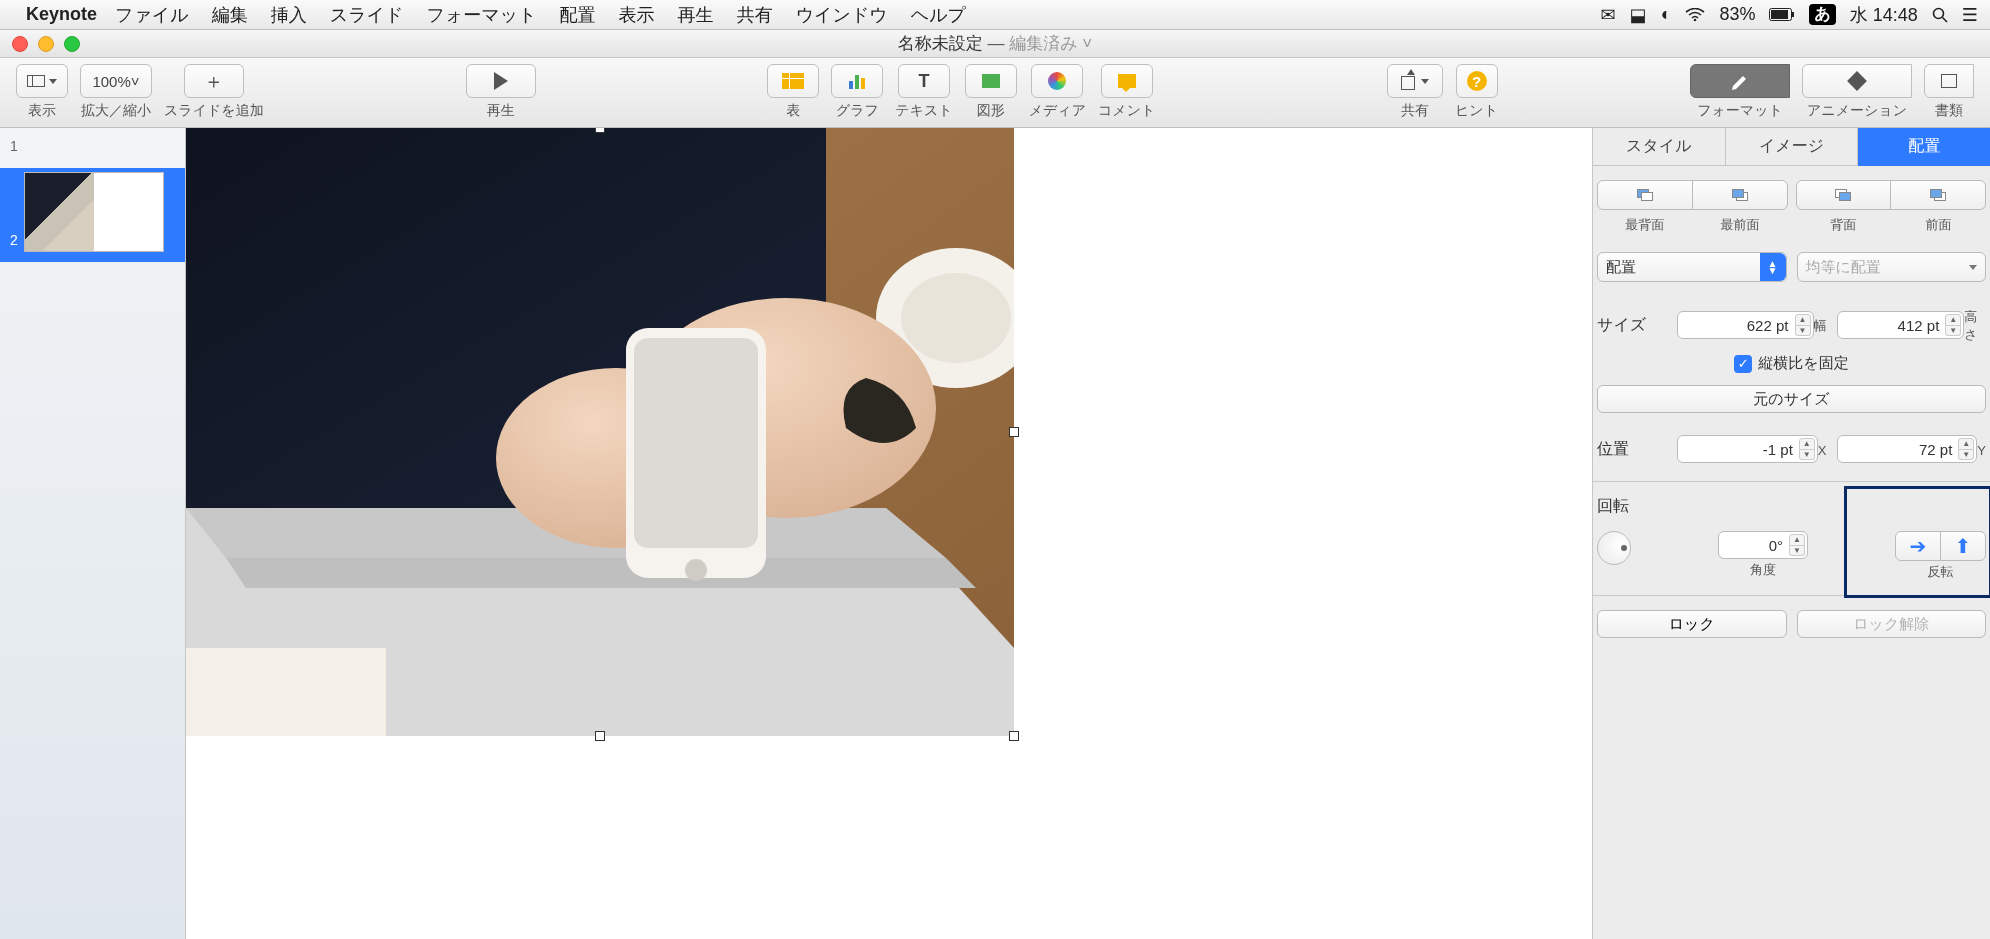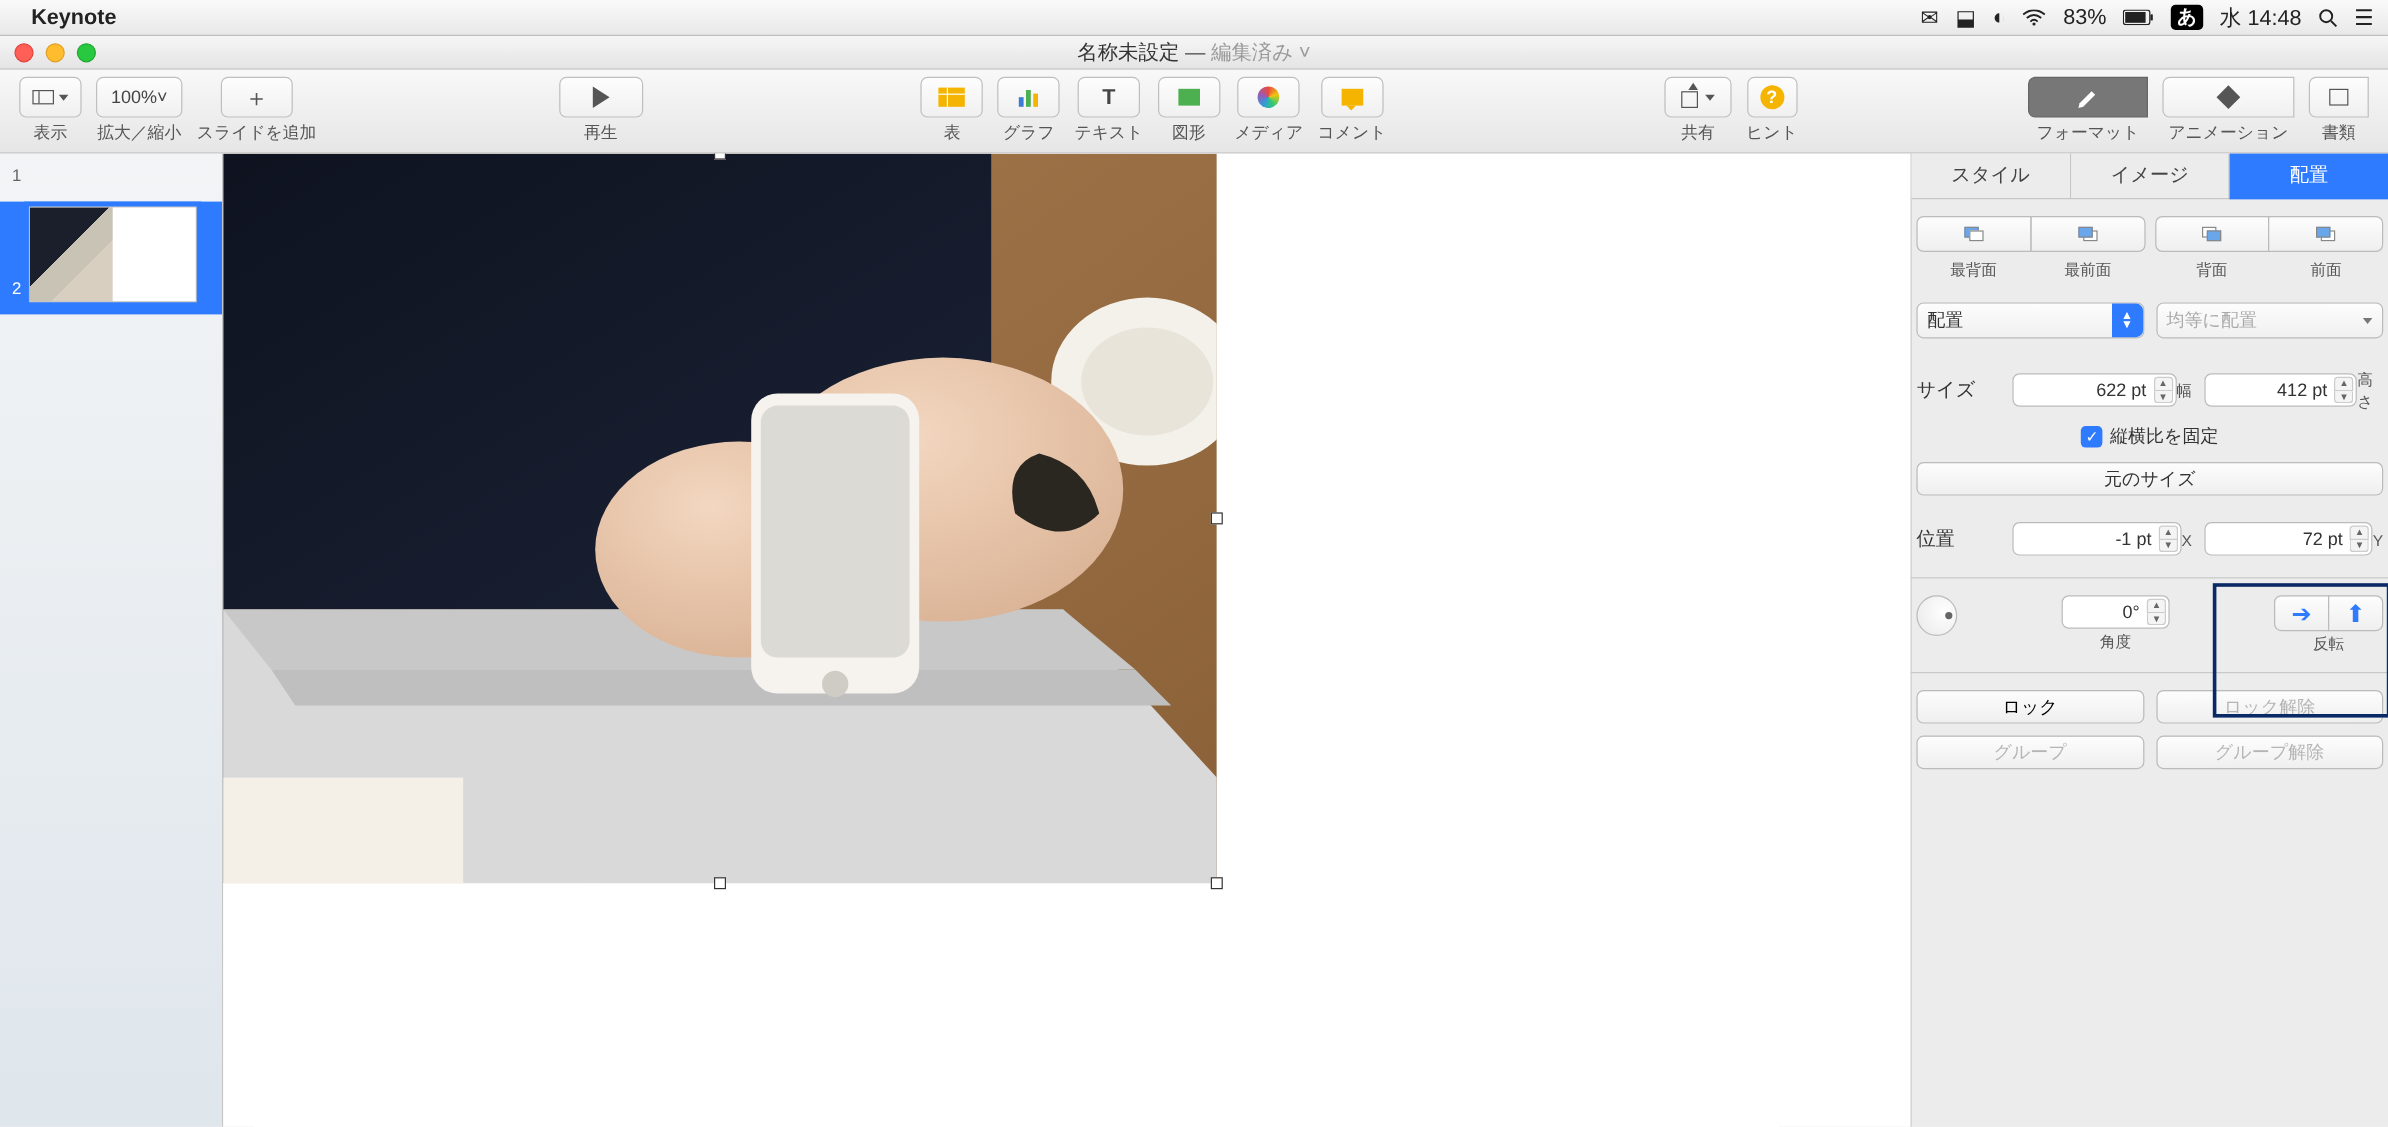--- a/index.html
+++ b/index.html
@@ -146,6 +146,19 @@
 <div class="menubar">
   <span class="apple"></span>
   <span class="app">Keynote</span>
+  <span class="menus">
+    <span>ファイル</span>
+    <span>編集</span>
+    <span>挿入</span>
+    <span>スライド</span>
+    <span>フォーマット</span>
+    <span>配置</span>
+    <span>表示</span>
+    <span>再生</span>
+    <span>共有</span>
+    <span>ウインドウ</span>
+    <span>ヘルプ</span>
+  </span>
   <span class="spacer"></span>
   <span class="right">
     <span>✉</span>

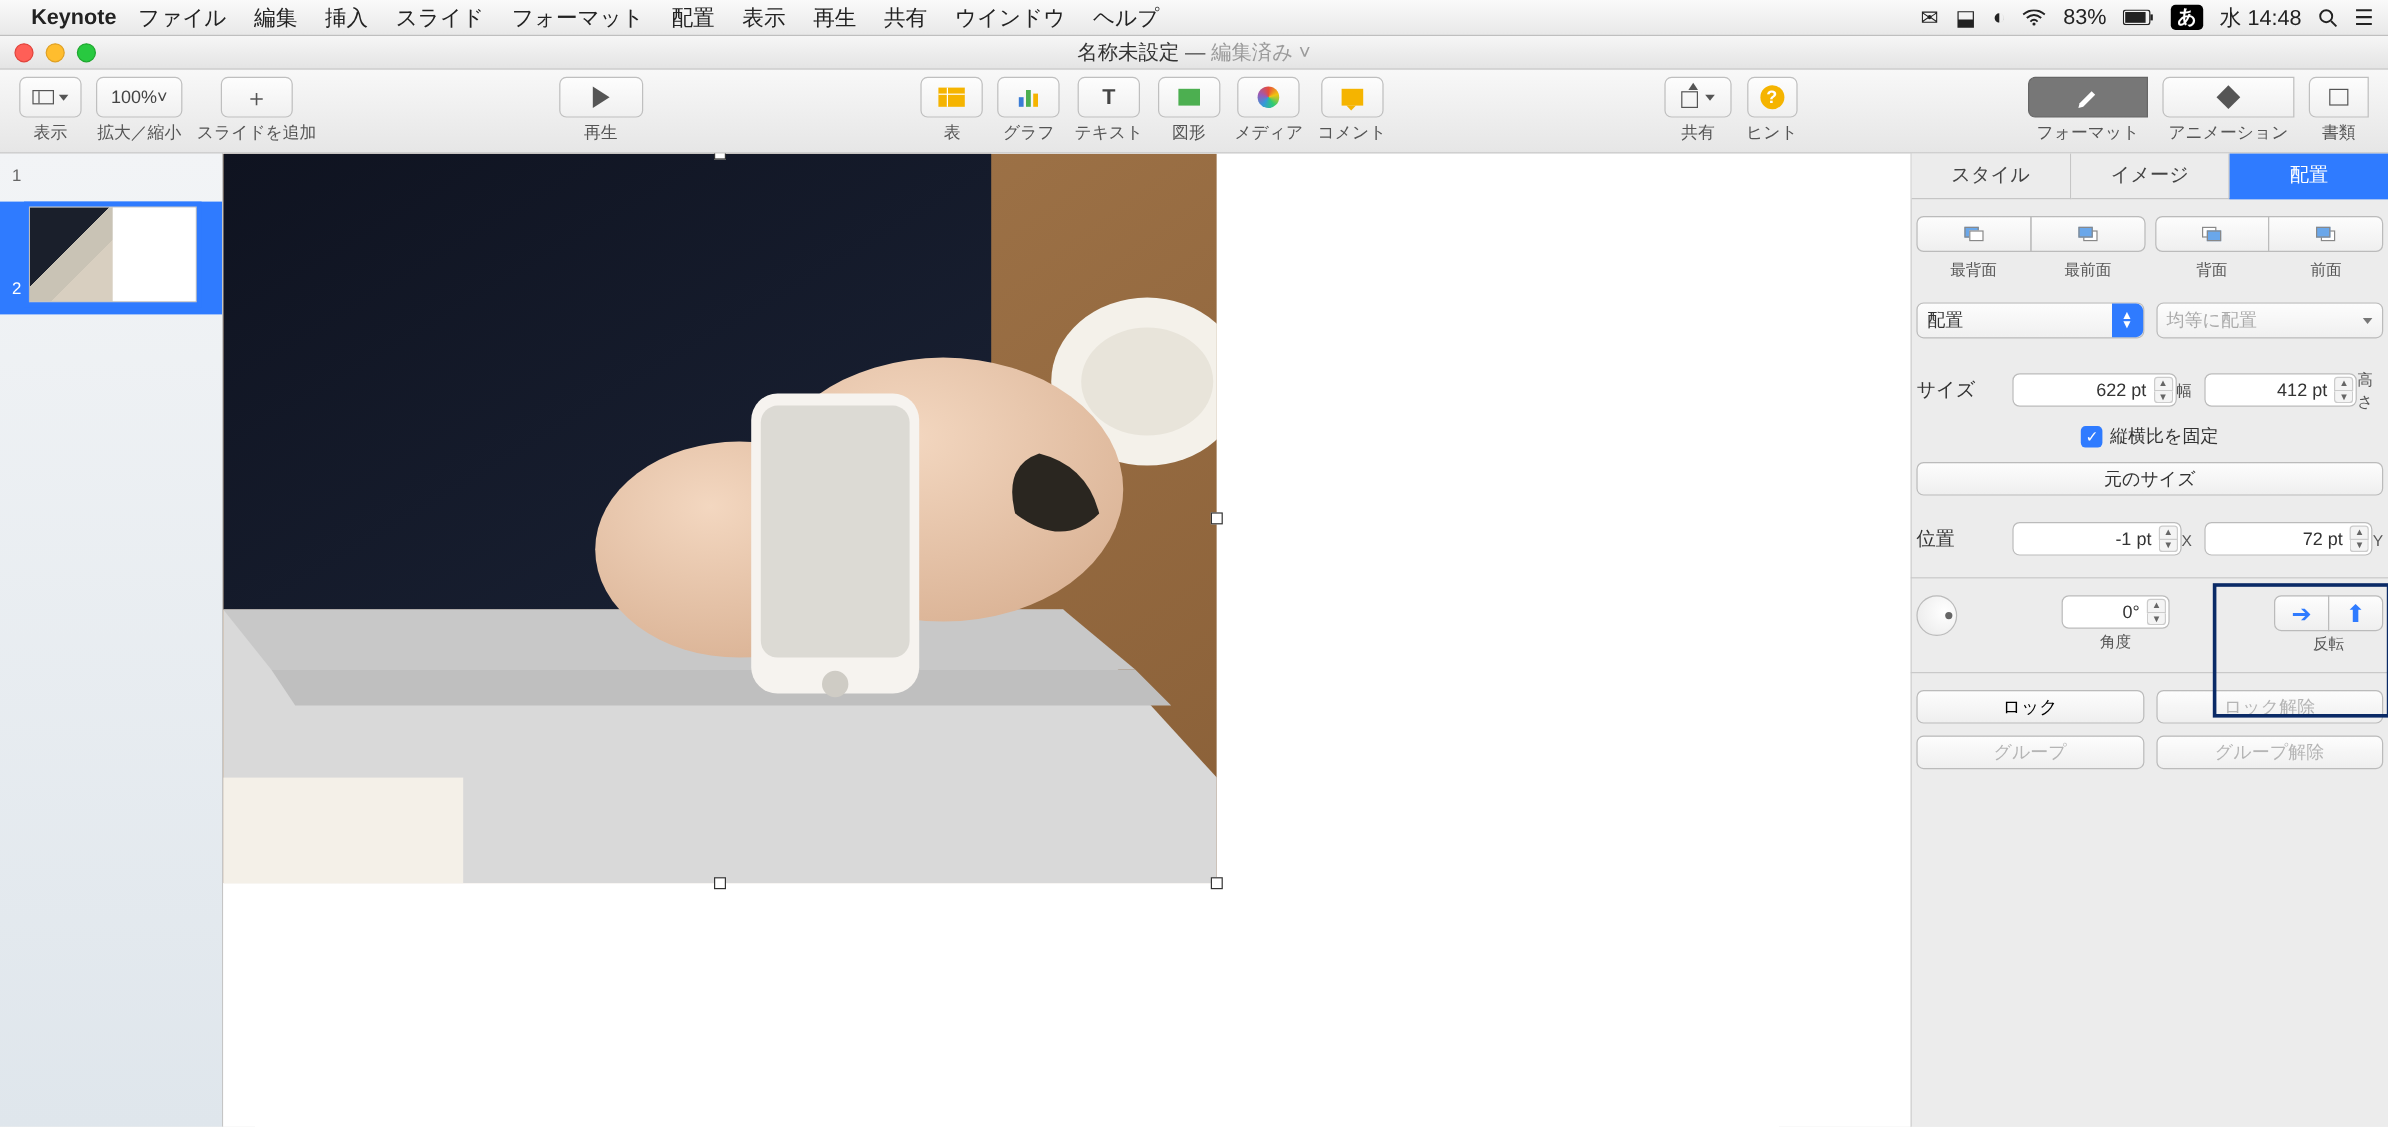--- a/index.html
+++ b/index.html
@@ -486,6 +486,7 @@
       <div class="divider"></div>
       
       <div class="rot-section">
+        <span class="section-label">回転</span>
         <div class="rot-highlight"></div>
         <div class="rot-row">
           <div class="rot-wheel"></div>

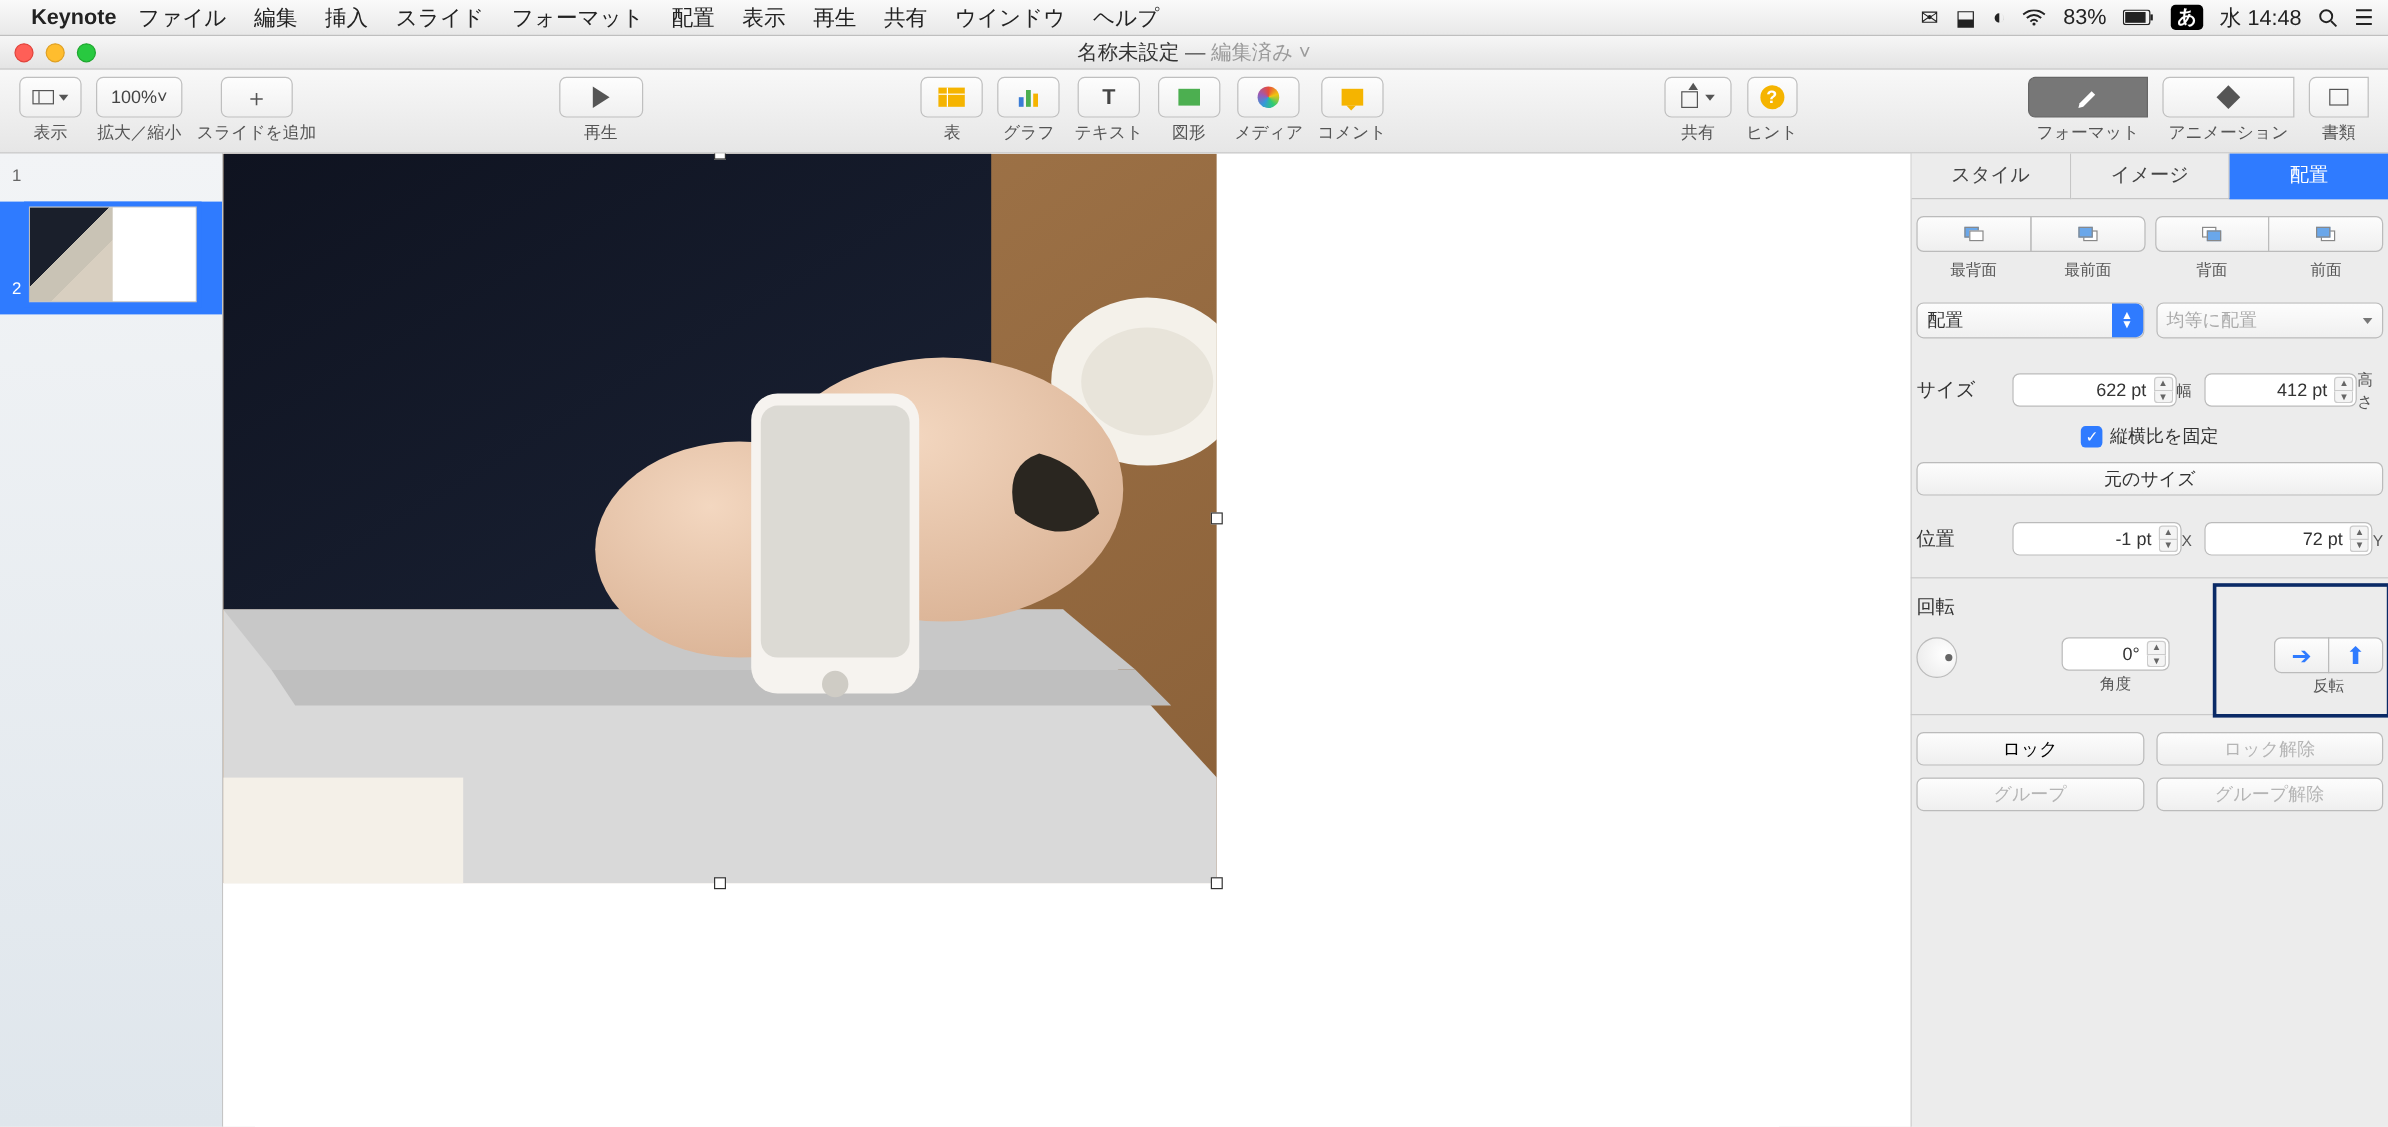--- a/index.html
+++ b/index.html
@@ -514,10 +514,6 @@
         <button class="act-btn">ロック</button>
         <button class="act-btn disabled">ロック解除</button>
       </div>
-      <div class="btn-grid">
-        <button class="act-btn disabled">グループ</button>
-        <button class="act-btn disabled">グループ解除</button>
-      </div>
     </div>
   </div>
 </div>

